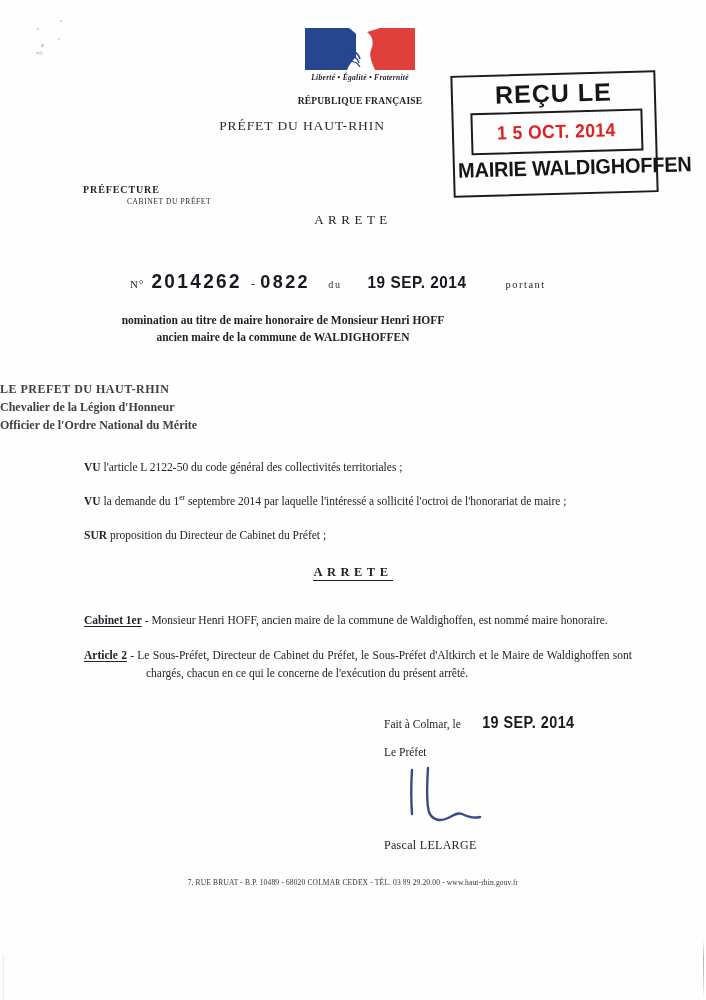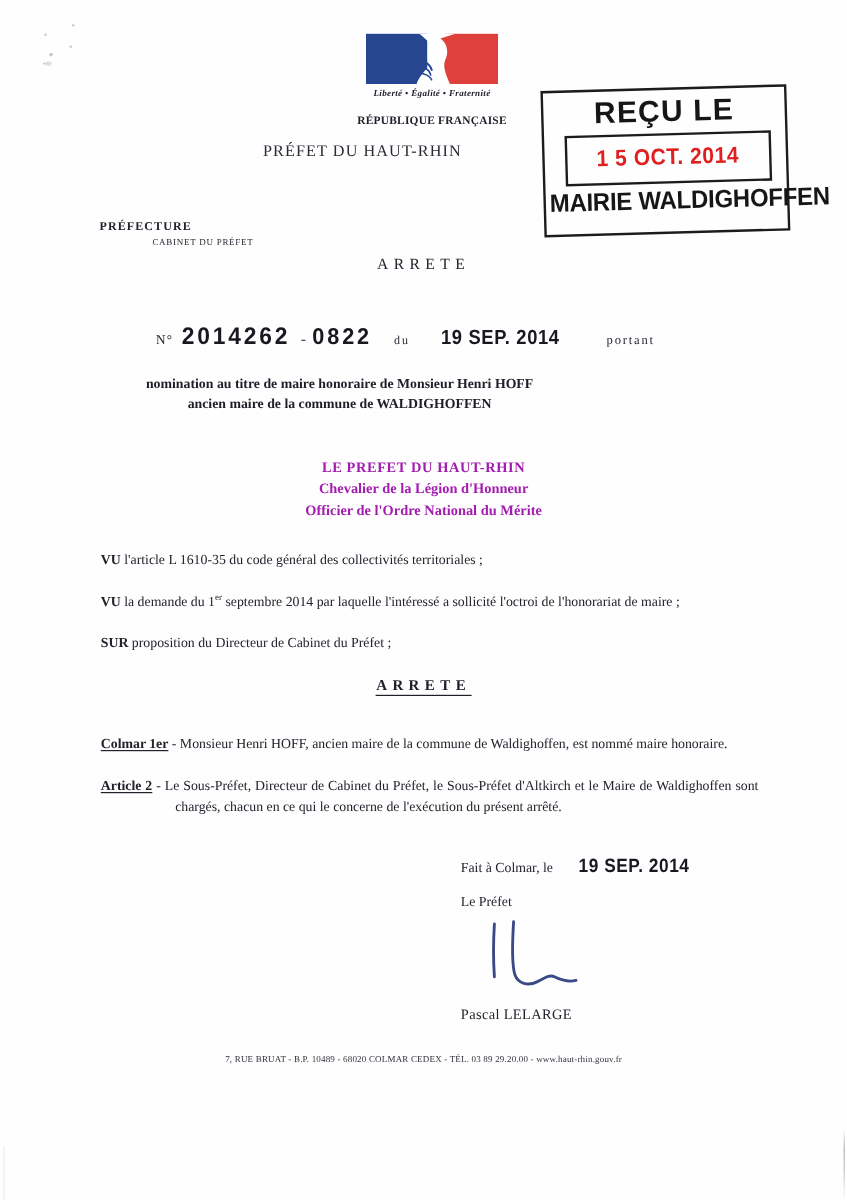--- a/index.html
+++ b/index.html
@@ -274,11 +274,10 @@
     position: absolute;
     left: 0; top: 380px;
     width: 706px;
-    text-align: center;
     font-weight: 700;
     font-size: 12px;
     line-height: 1.5;
-    color: #a21caf;
+    color: #404040;
   }
   .prefect-titles .l1 { letter-spacing: 0.5px; }
 

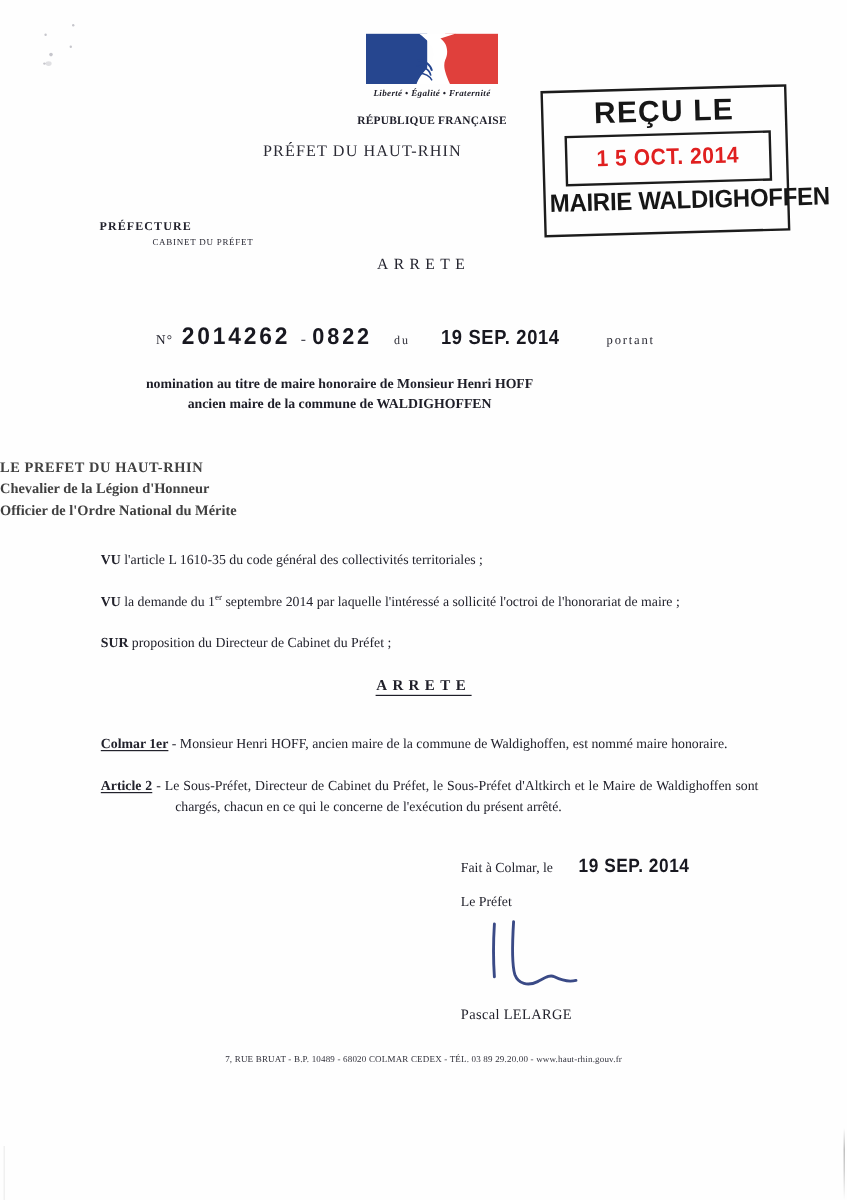--- a/index.html
+++ b/index.html
@@ -459,7 +459,7 @@
 
   <div class="clauses">
     <div class="clause">
-      <b>VU</b><span> l'article L 1610-35 du code général des collectivités territoriales ;</span>
+      <b>VU</b><span> l'article L 2122-50 du code général des collectivités territoriales ;</span>
     </div>
     <div class="clause">
       <b>VU</b><span> la demande du 1</span><sup>er</sup><span> septembre 2014 par laquelle l'intéressé a sollicité l'octroi de l'honorariat de maire ;</span>

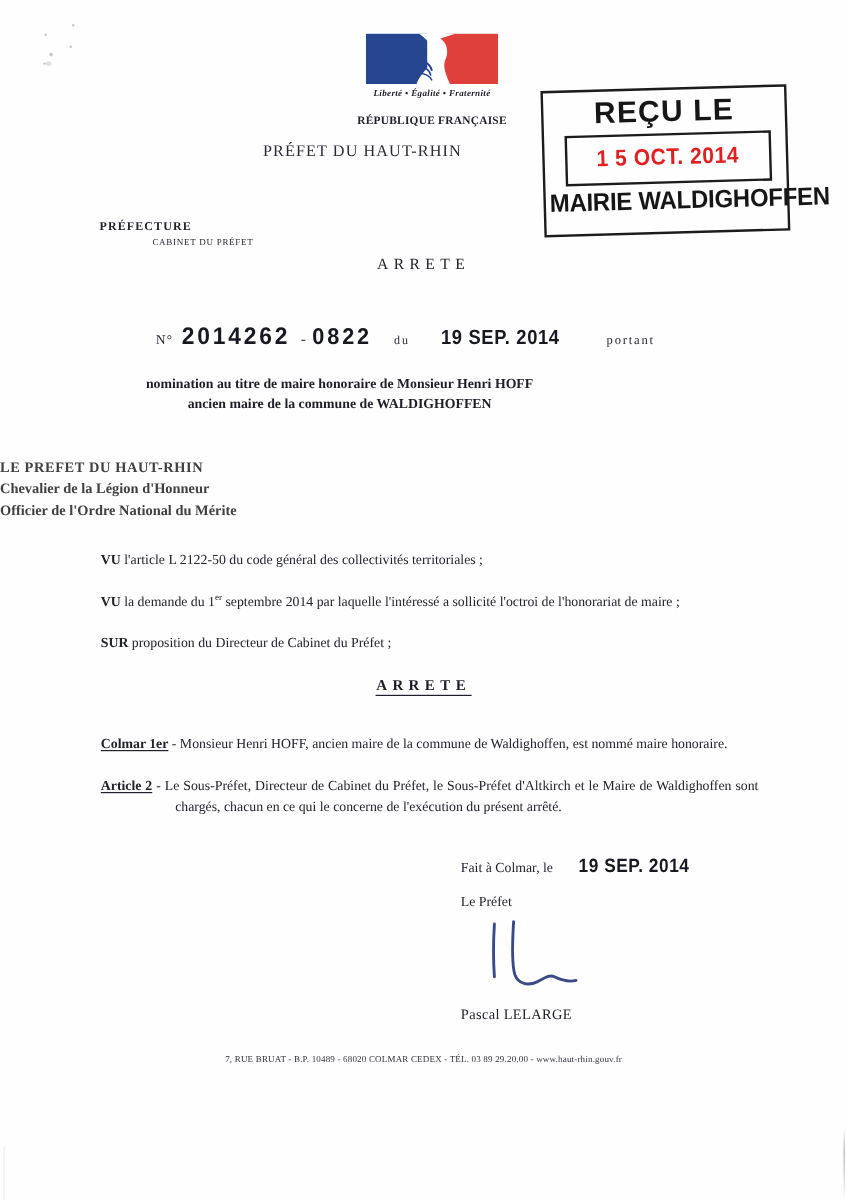--- a/index.html
+++ b/index.html
@@ -475,7 +475,7 @@
 
   <div class="articles">
     <div class="article">
-      <span class="art-label">Colmar 1er</span><span> - Monsieur Henri HOFF, ancien maire de la commune de Waldighoffen, est nommé maire honoraire.</span>
+      <span class="art-label">Cabinet 1er</span><span> - Monsieur Henri HOFF, ancien maire de la commune de Waldighoffen, est nommé maire honoraire.</span>
     </div>
     <div class="article">
       <span class="art-label">Article 2</span><span> - Le Sous-Préfet, Directeur de Cabinet du Préfet, le Sous-Préfet d'Altkirch et le Maire de Waldighoffen sont chargés, chacun en ce qui le concerne de l'exécution du présent arrêté.</span>

